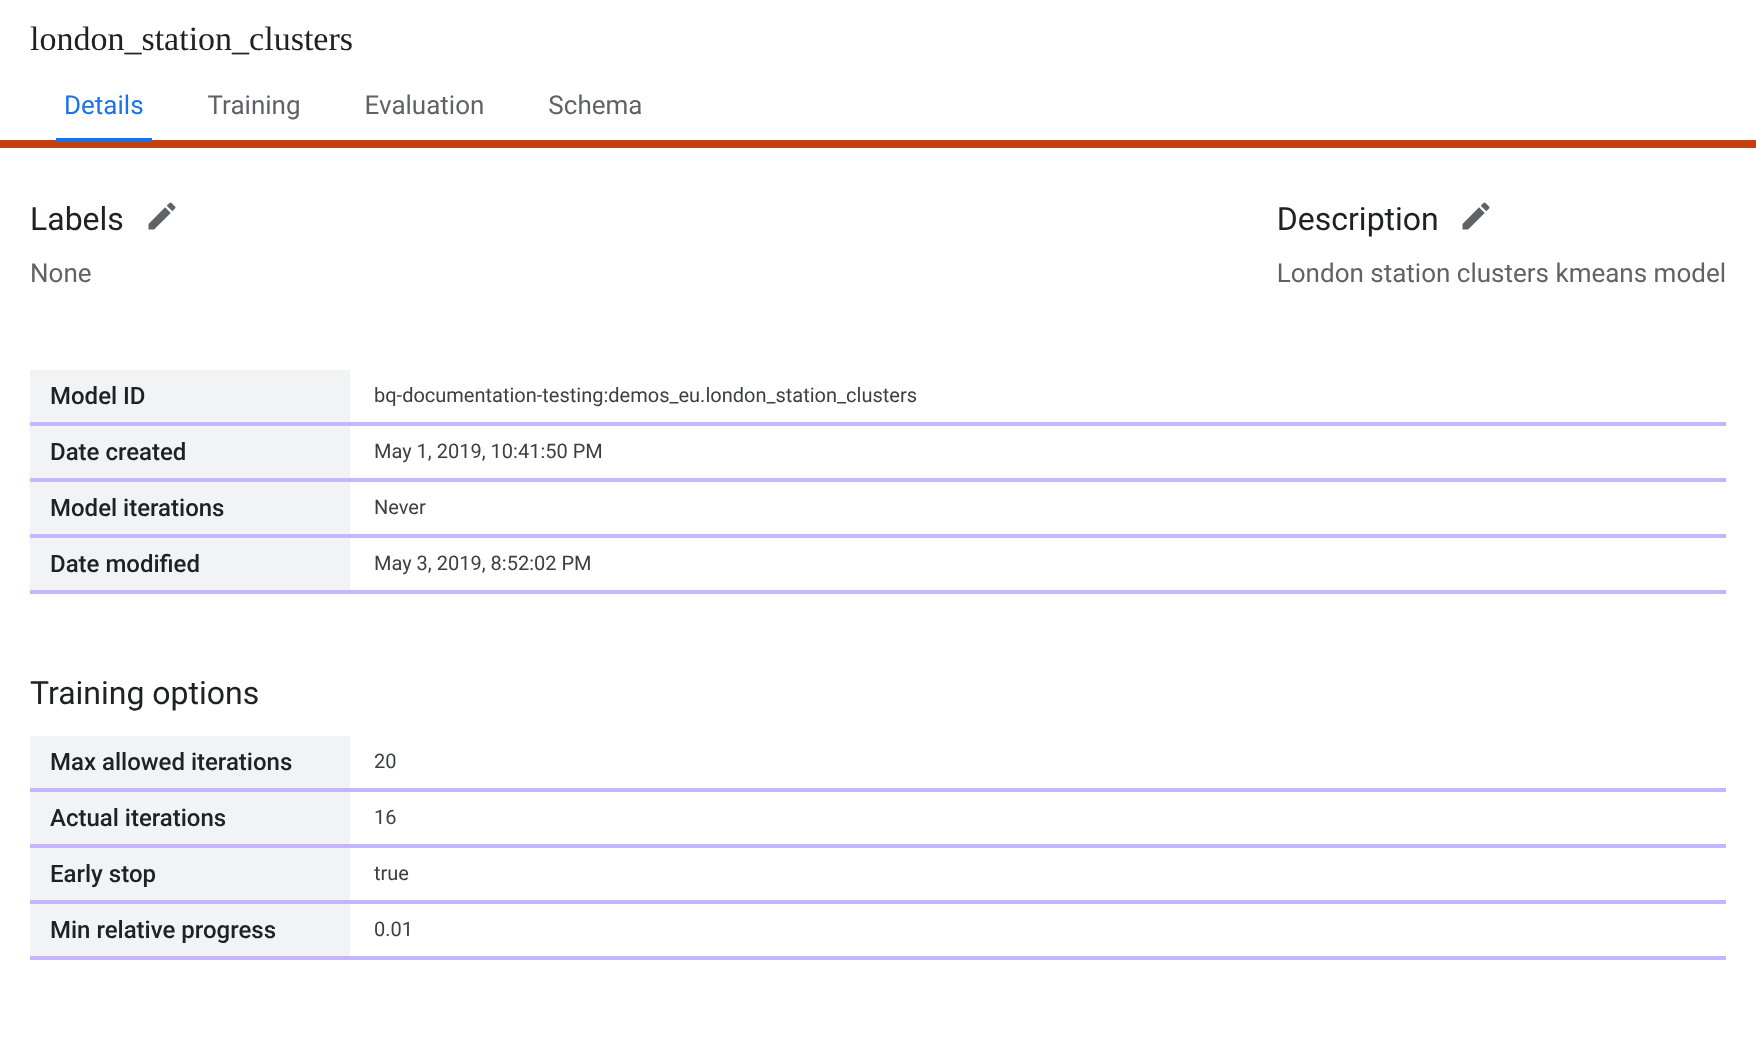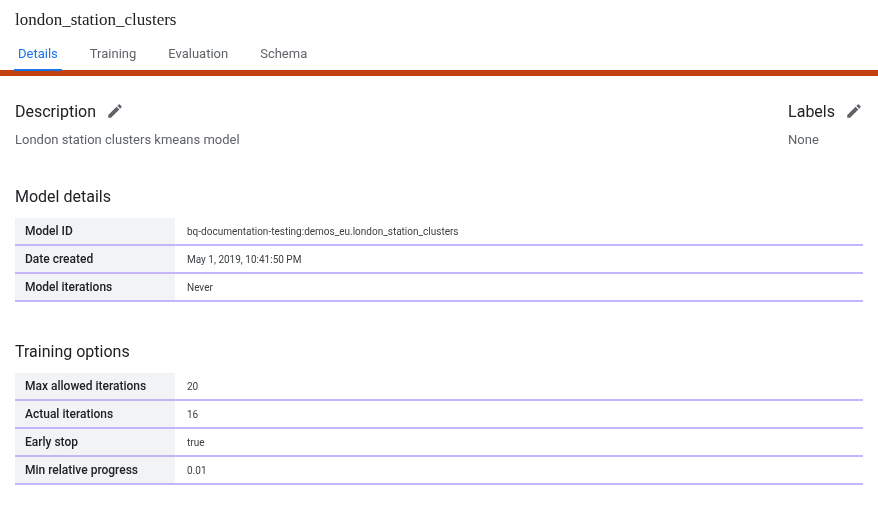--- a/index.html
+++ b/index.html
@@ -28,8 +28,8 @@
     }
     .tabs {
       display: flex;
-      padding: 0 14px;
-      border-bottom: 6px solid #c2410c;
+      padding: 0 28px;
+      border-bottom: 4px solid #c2410c;
       gap: 24px;
     }
     .tab {

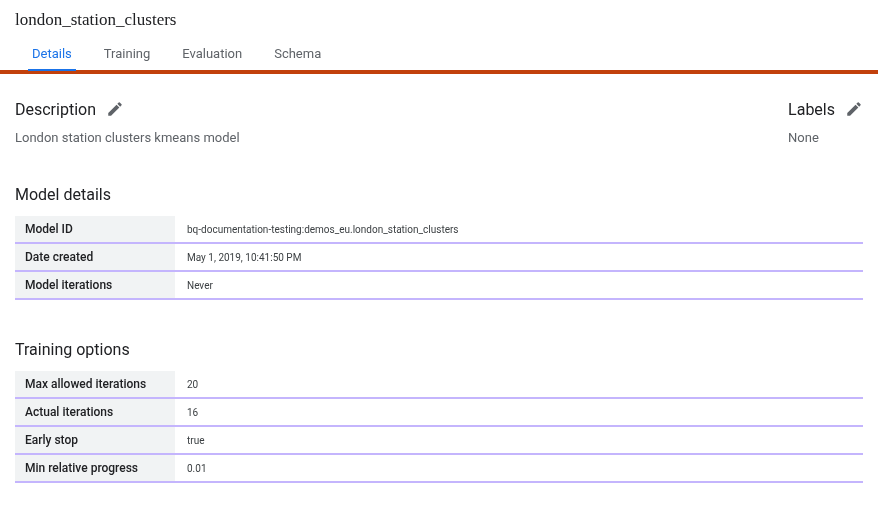--- a/index.html
+++ b/index.html
@@ -129,6 +129,17 @@
 
   <div class="content">
     <div class="header-row">
+      <div class="header-col right">
+        <div class="section-title-row">
+          <span class="section-title">Labels</span>
+          <span>
+            <svg class="edit-icon" viewBox="0 0 24 24">
+              <path d="M3 17.25V21h3.75L17.81 9.94l-3.75-3.75L3 17.25zM20.71 7.04c.39-.39.39-1.02 0-1.41l-2.34-2.34a.9959.9959 0 0 0-1.41 0l-1.83 1.83 3.75 3.75 1.83-1.83z"></path>
+            </svg>
+          </span>
+        </div>
+        <div class="labels-text">None</div>
+      </div>
       <div class="header-col">
         <div class="section-title-row">
           <span class="section-title">Description</span>
@@ -140,17 +151,6 @@
         </div>
         <div class="description-text">London station clusters kmeans model</div>
       </div>
-      <div class="header-col right">
-        <div class="section-title-row">
-          <span class="section-title">Labels</span>
-          <span>
-            <svg class="edit-icon" viewBox="0 0 24 24">
-              <path d="M3 17.25V21h3.75L17.81 9.94l-3.75-3.75L3 17.25zM20.71 7.04c.39-.39.39-1.02 0-1.41l-2.34-2.34a.9959.9959 0 0 0-1.41 0l-1.83 1.83 3.75 3.75 1.83-1.83z"></path>
-            </svg>
-          </span>
-        </div>
-        <div class="labels-text">None</div>
-      </div>
     </div>
 
     <div class="block">

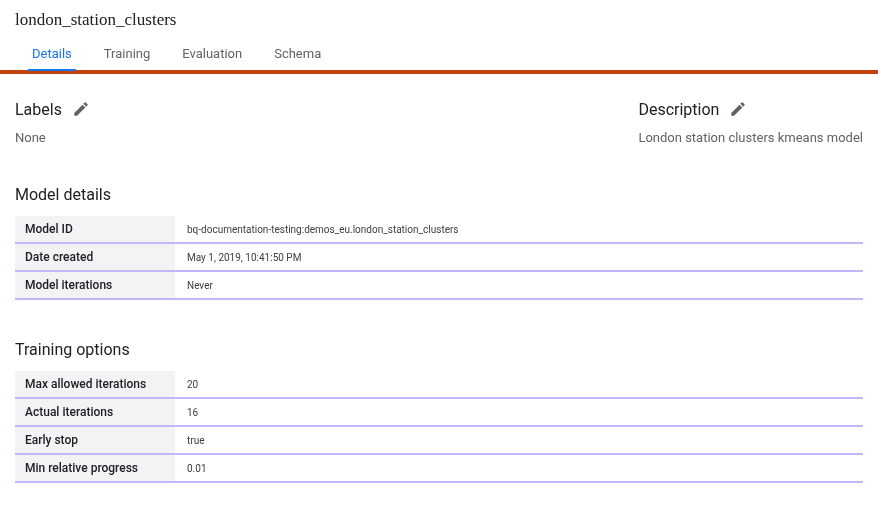--- a/index.html
+++ b/index.html
@@ -154,7 +154,6 @@
     </div>
 
     <div class="block">
-      <h2 class="block-title">Model details</h2>
       <table class="kv-table">
         <tbody>
             <tr class="kv-row">

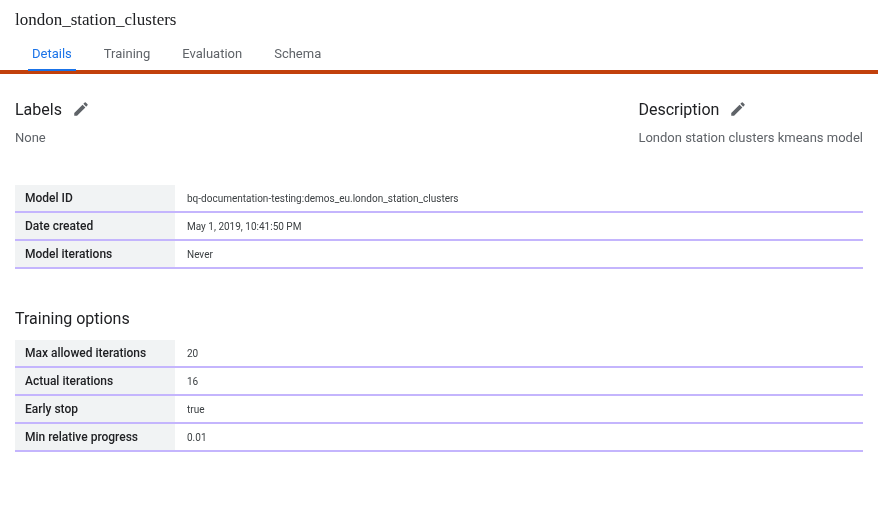--- a/index.html
+++ b/index.html
@@ -168,6 +168,10 @@
           <td class="kv-key">Model iterations</td>
           <td class="kv-val">Never</td>
         </tr>
+        <tr class="kv-row">
+          <td class="kv-key">Date modified</td>
+          <td class="kv-val">May 3, 2019, 8:52:02 PM</td>
+        </tr>
       </tbody>
         </table>
     </div>

